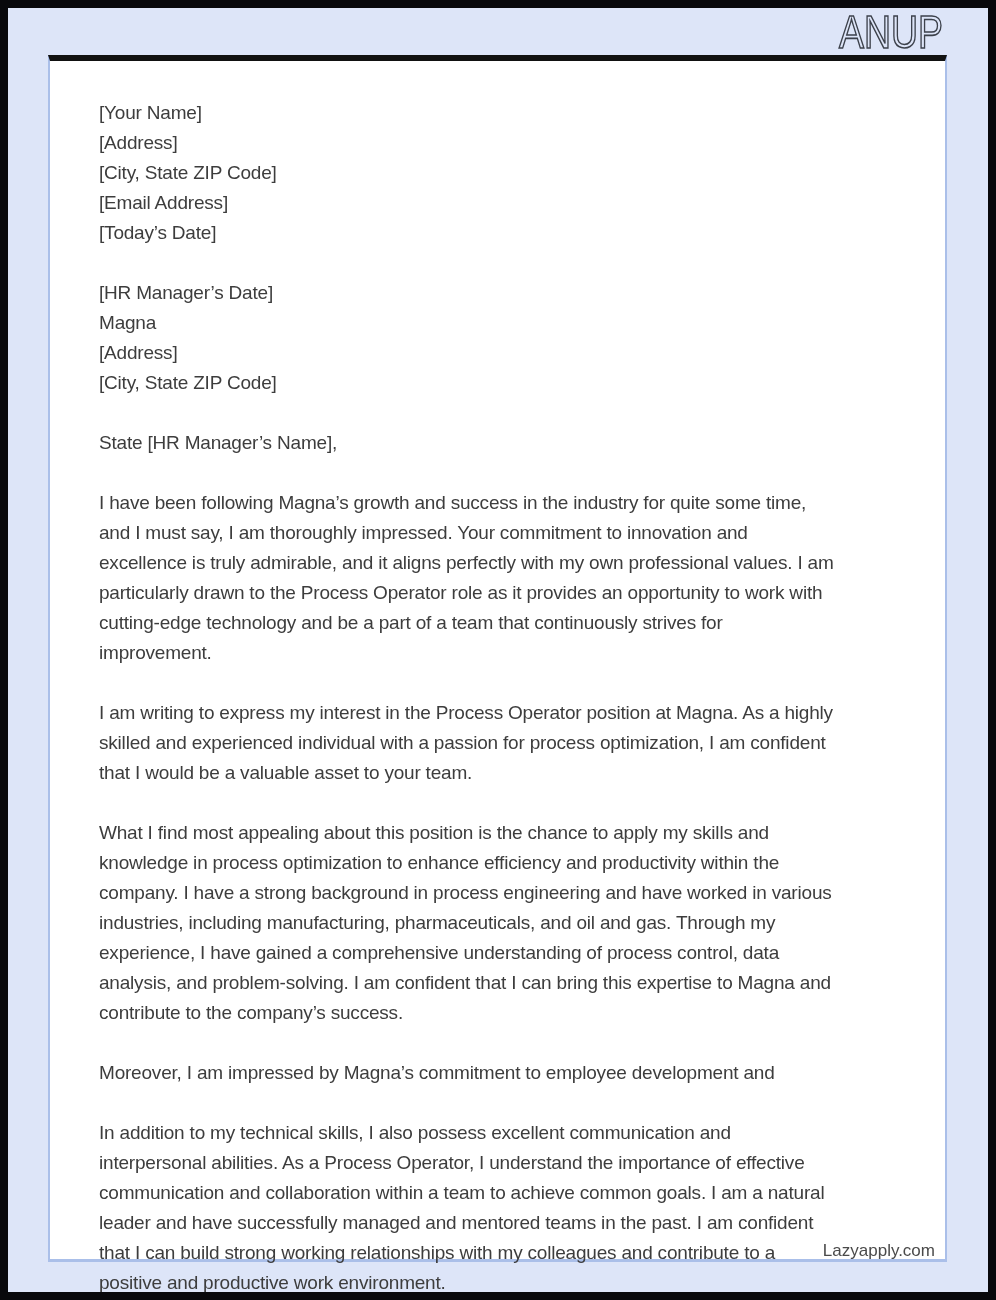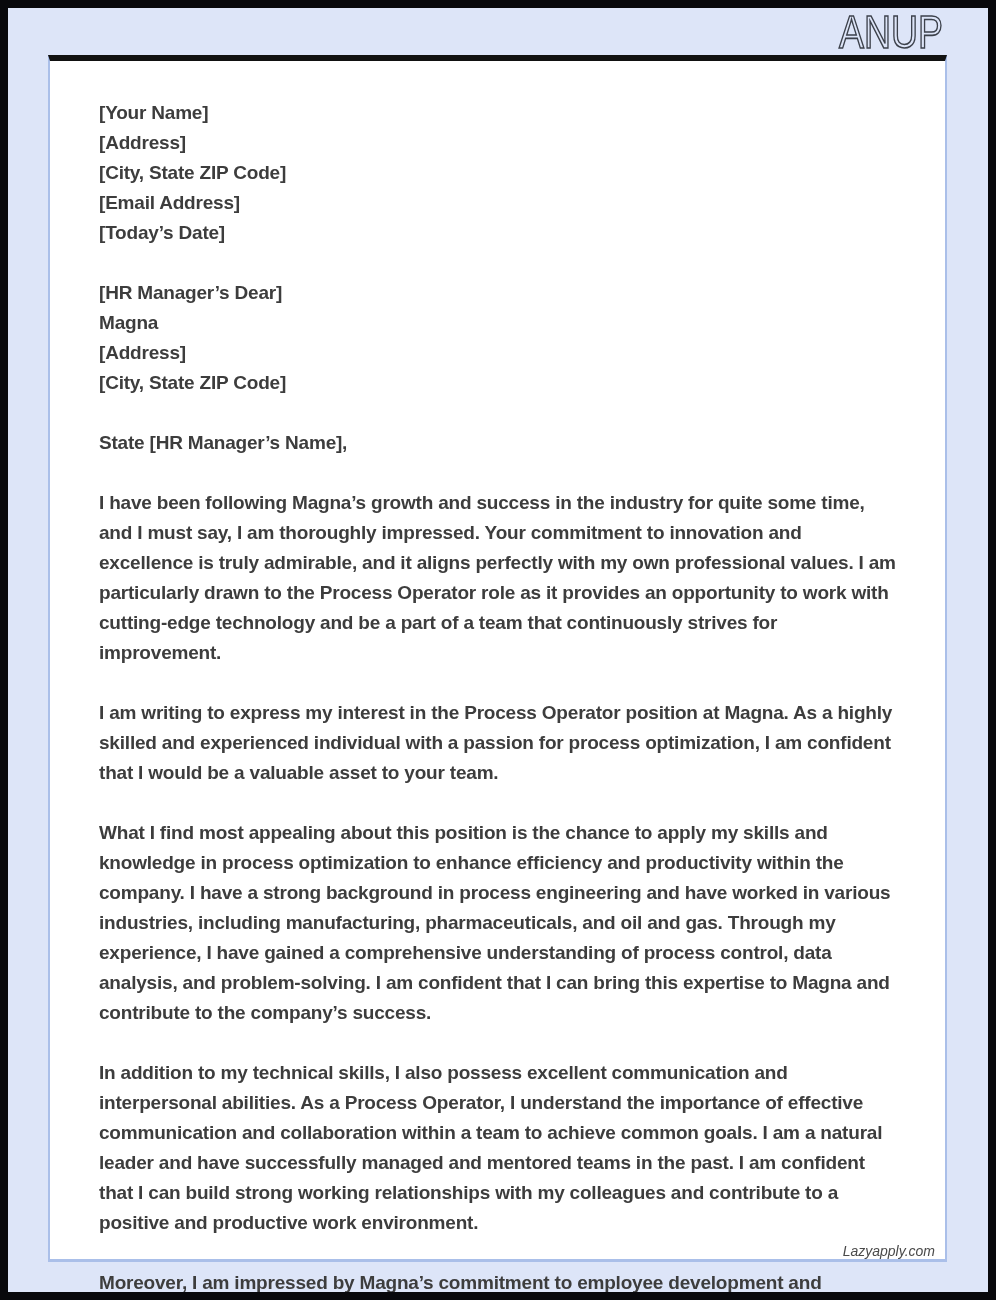--- a/index.html
+++ b/index.html
@@ -52,7 +52,6 @@
   }
   .content {
     padding: 37px 36px 0 49px;
-    font-weight: bold;
   }
   .block {
     white-space: pre;

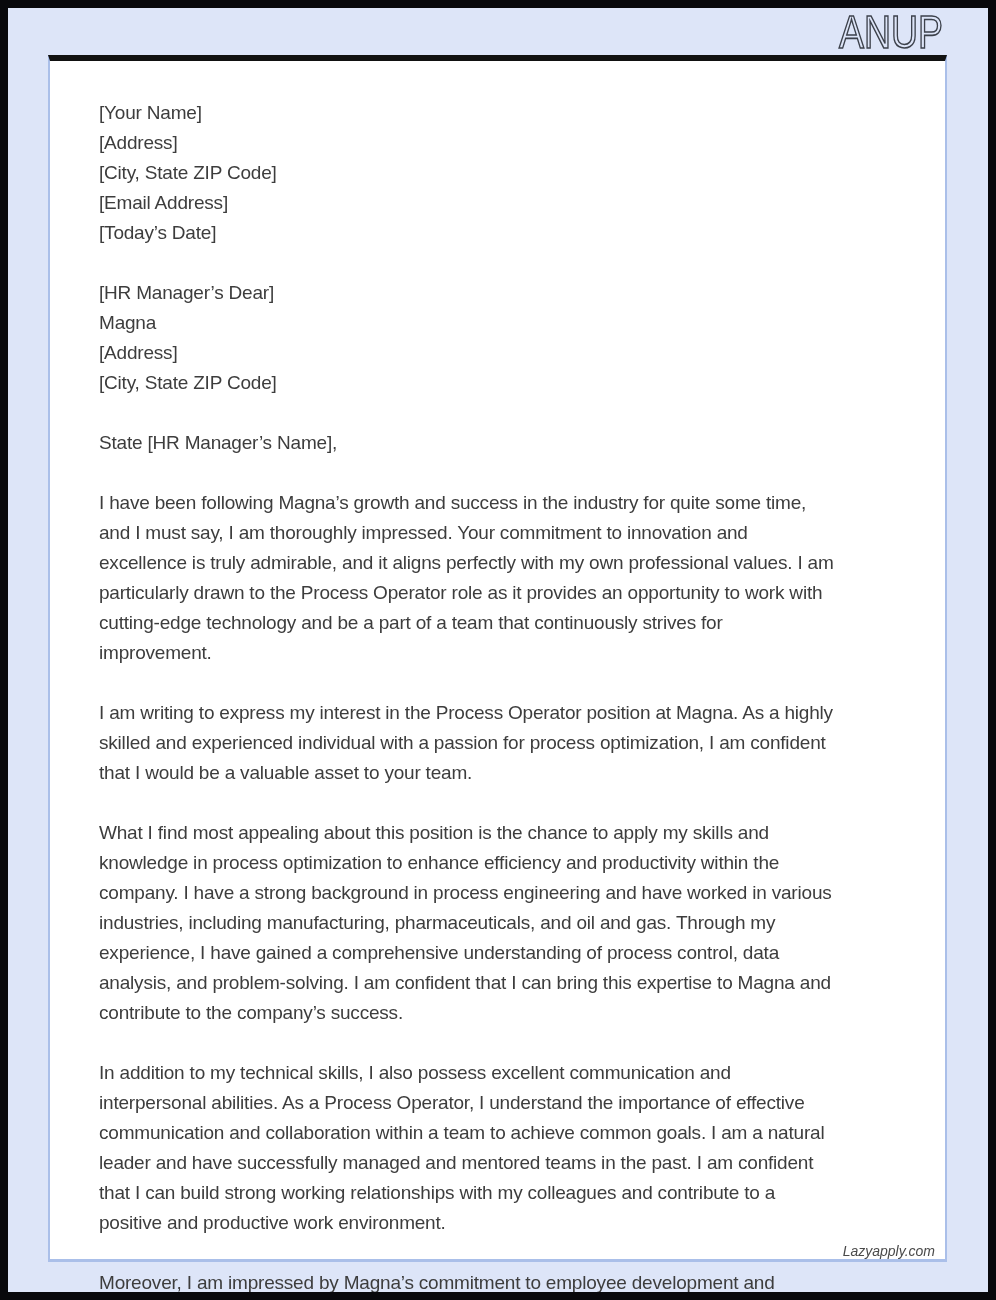--- a/index.html
+++ b/index.html
@@ -89,7 +89,7 @@
 [City, State ZIP Code]
 [Email Address]
 [Today’s Date]</div>
-      <div class="block">[HR Manager’s Dear]
+      <div class="block">[HR Manager’s Date]
 Magna
 [Address]
 [City, State ZIP Code]</div>

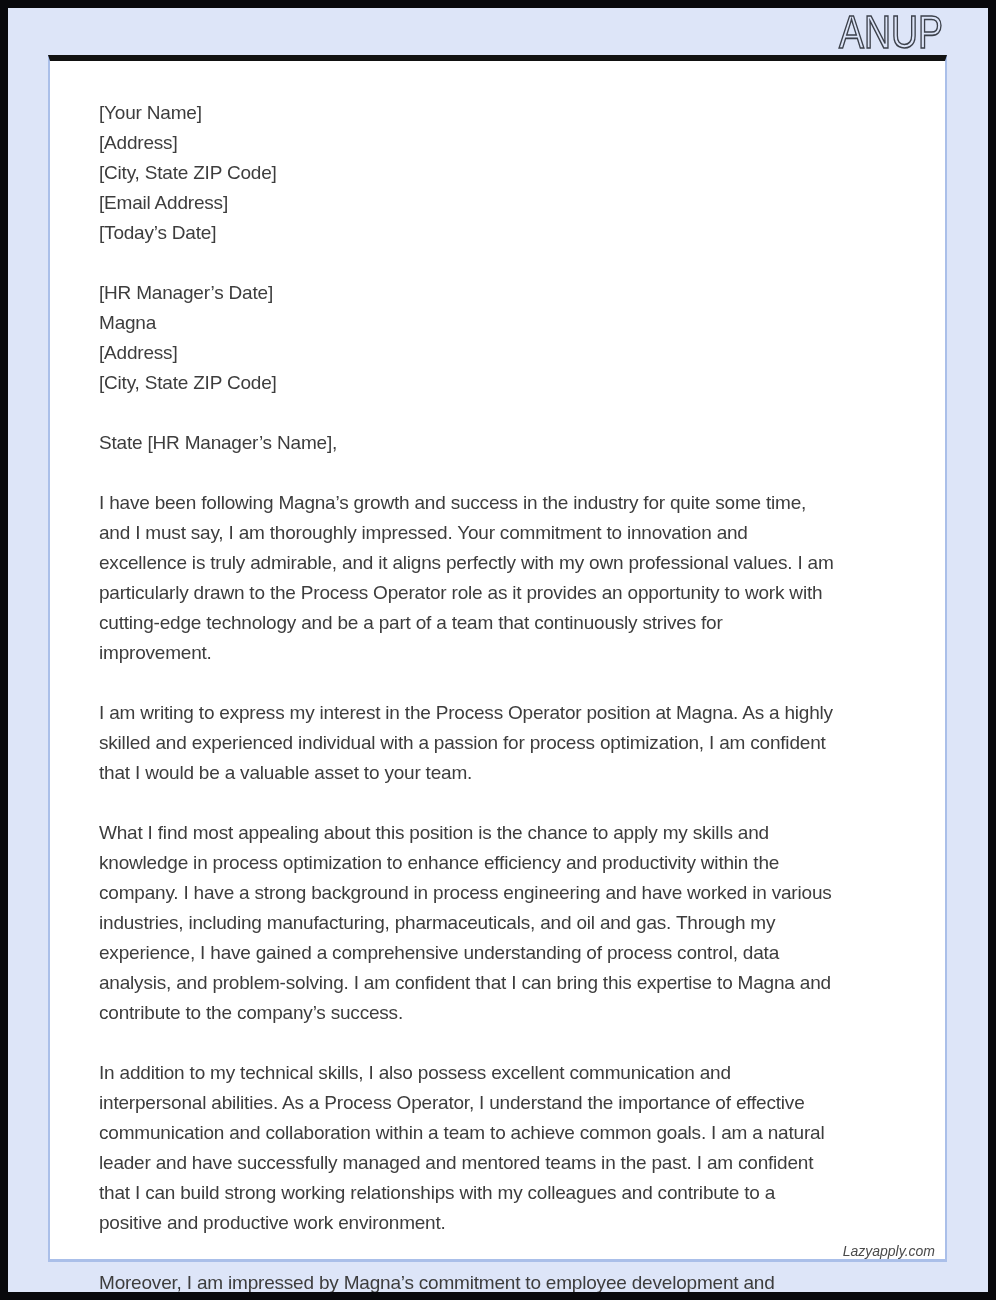--- a/index.html
+++ b/index.html
@@ -110,13 +110,13 @@
 experience, I have gained a comprehensive understanding of process control, data
 analysis, and problem-solving. I am confident that I can bring this expertise to Magna and
 contribute to the company’s success.</div>
+      <div class="block">Moreover, I am impressed by Magna’s commitment to employee development and</div>
       <div class="block">In addition to my technical skills, I also possess excellent communication and
 interpersonal abilities. As a Process Operator, I understand the importance of effective
 communication and collaboration within a team to achieve common goals. I am a natural
 leader and have successfully managed and mentored teams in the past. I am confident
 that I can build strong working relationships with my colleagues and contribute to a
 positive and productive work environment.</div>
-      <div class="block">Moreover, I am impressed by Magna’s commitment to employee development and</div>
     </div>
     <div class="watermark">Lazyapply.com</div>
   </div>

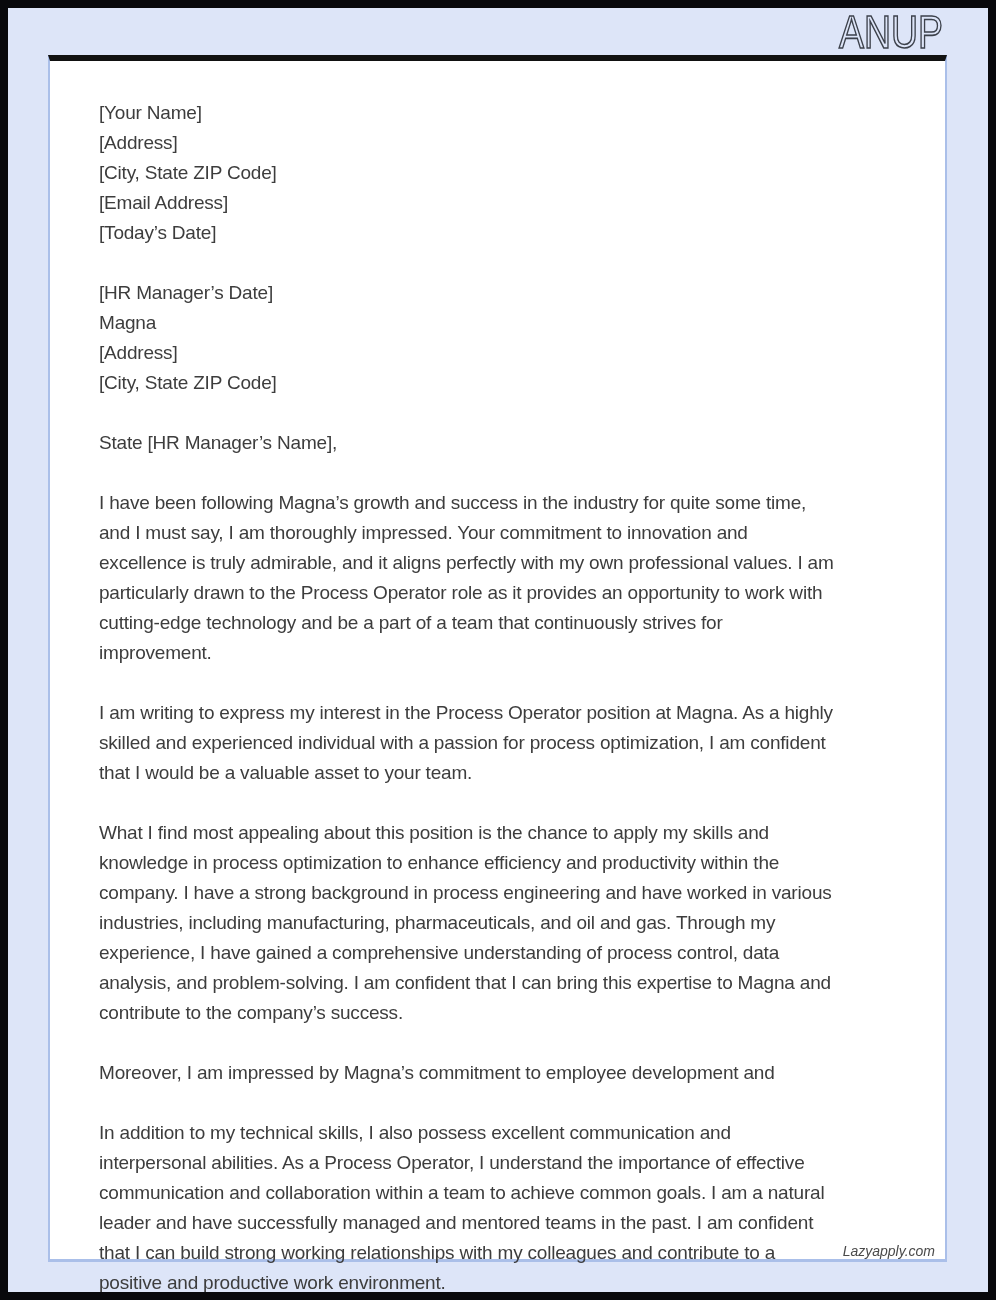--- a/index.html
+++ b/index.html
@@ -65,10 +65,9 @@
     position: absolute;
     right: 10px;
     bottom: 0px;
-    font-size: 14px;
+    font-size: 17px;
     line-height: 16px;
     color: #4a4a4a;
-    font-style: italic;
   }
 </style>
 </head>

